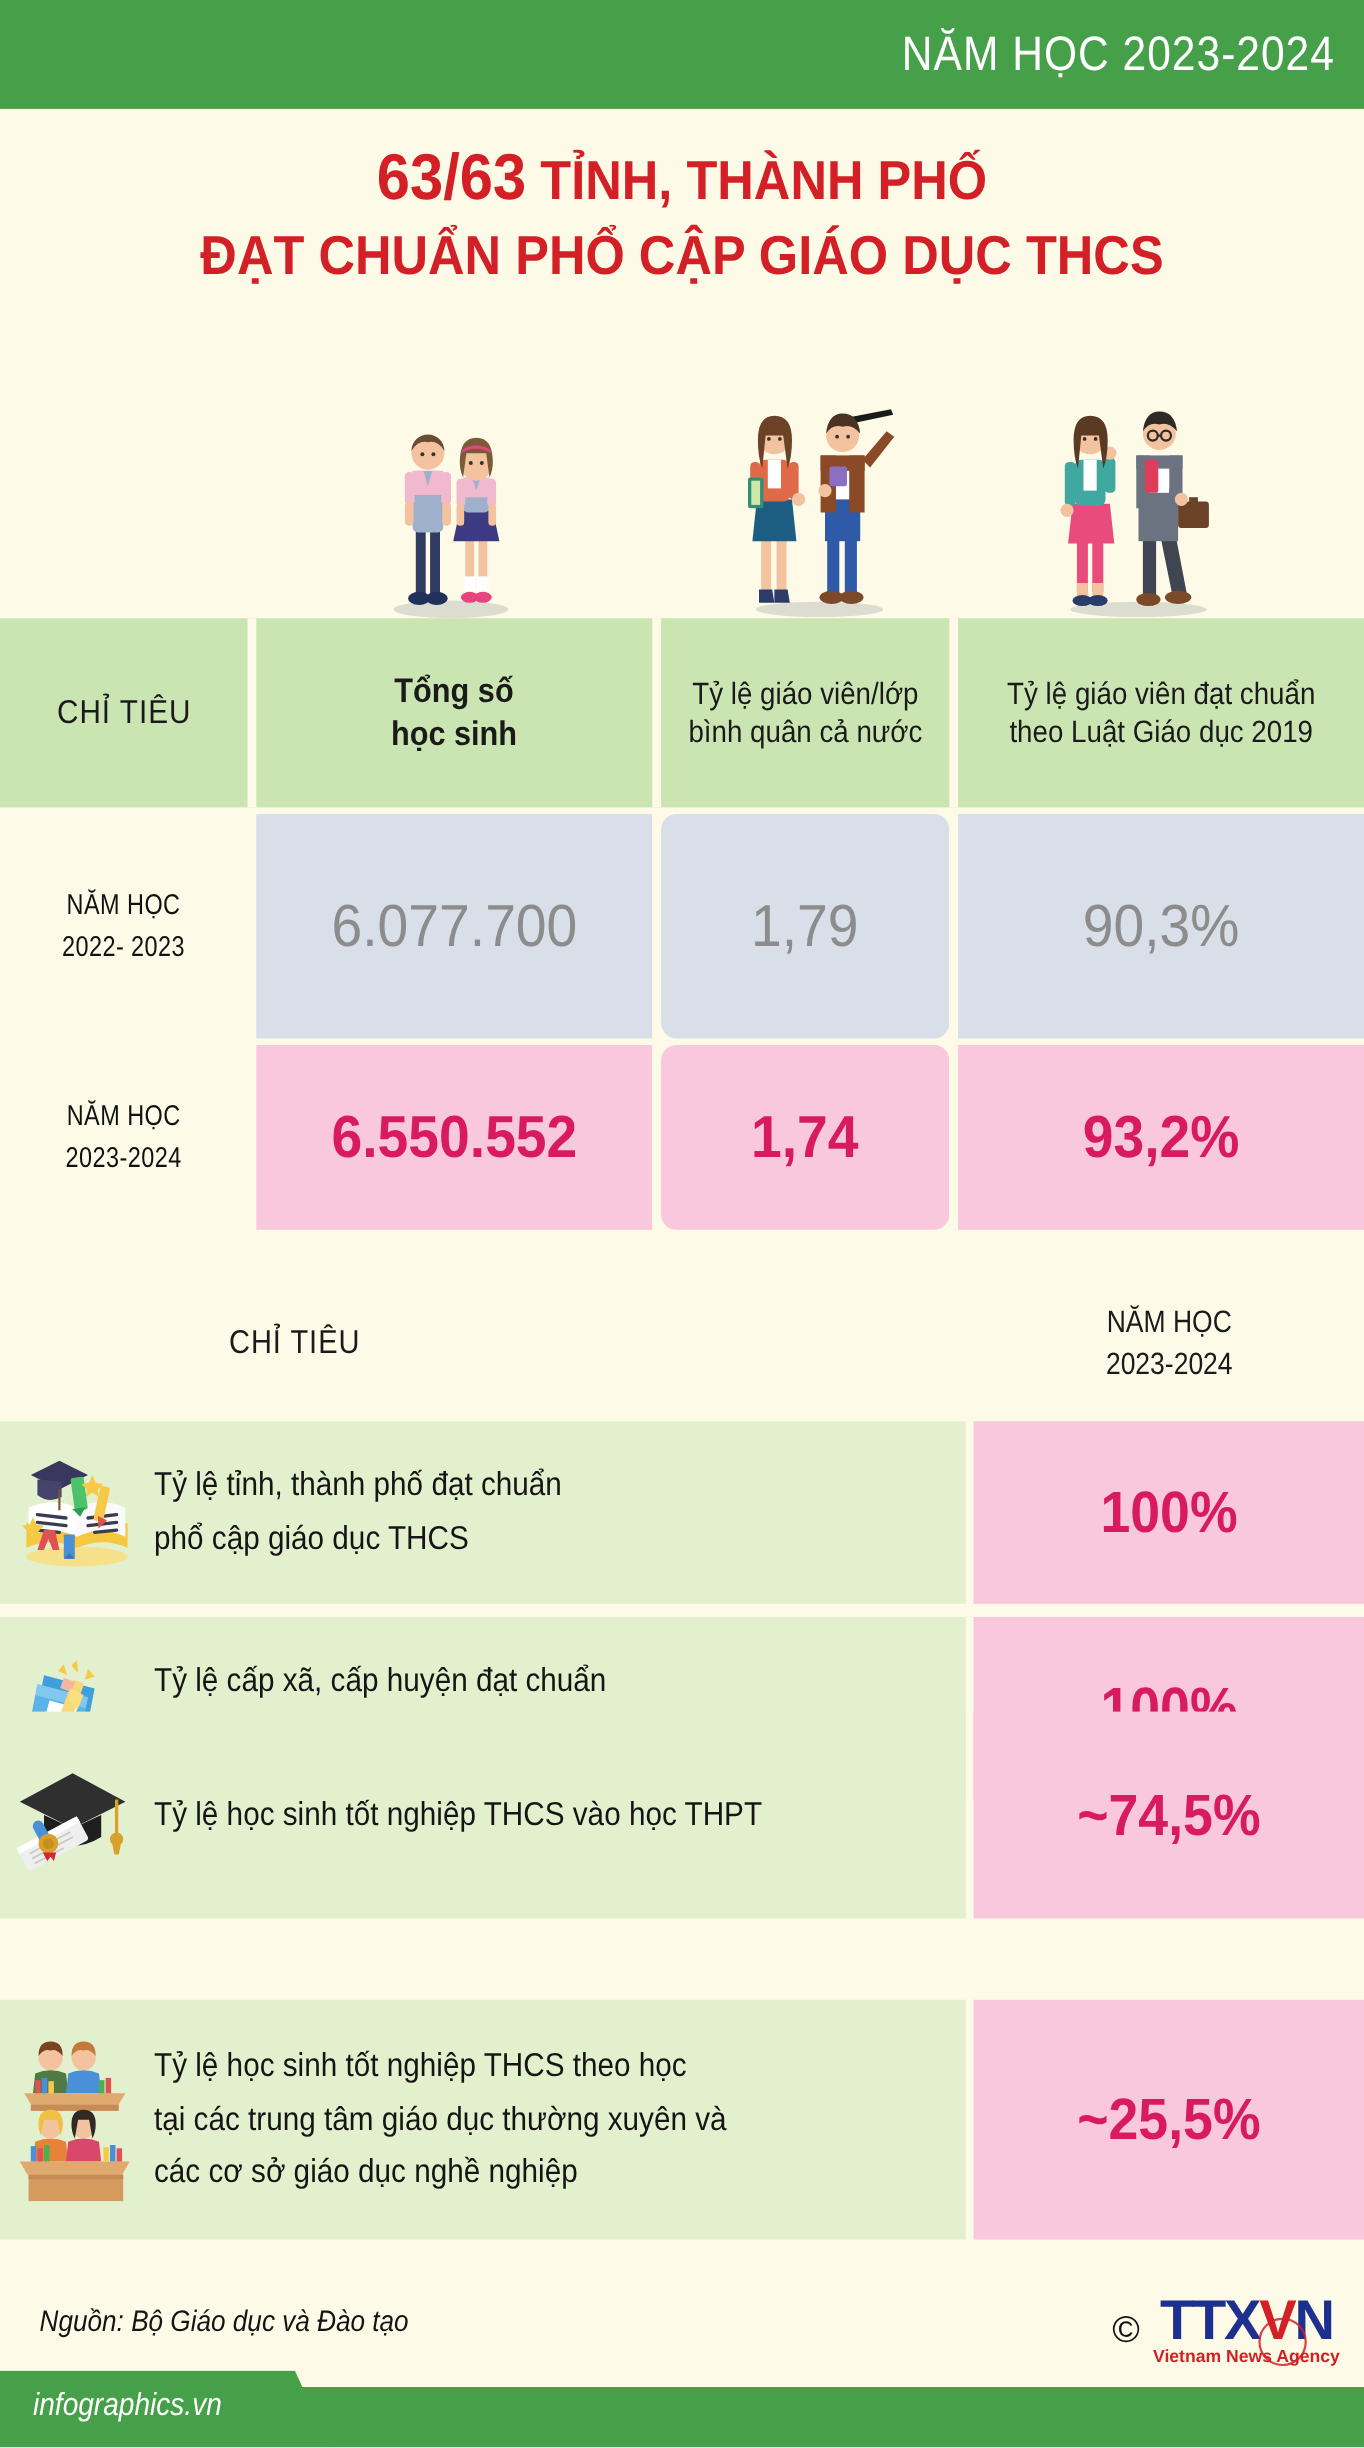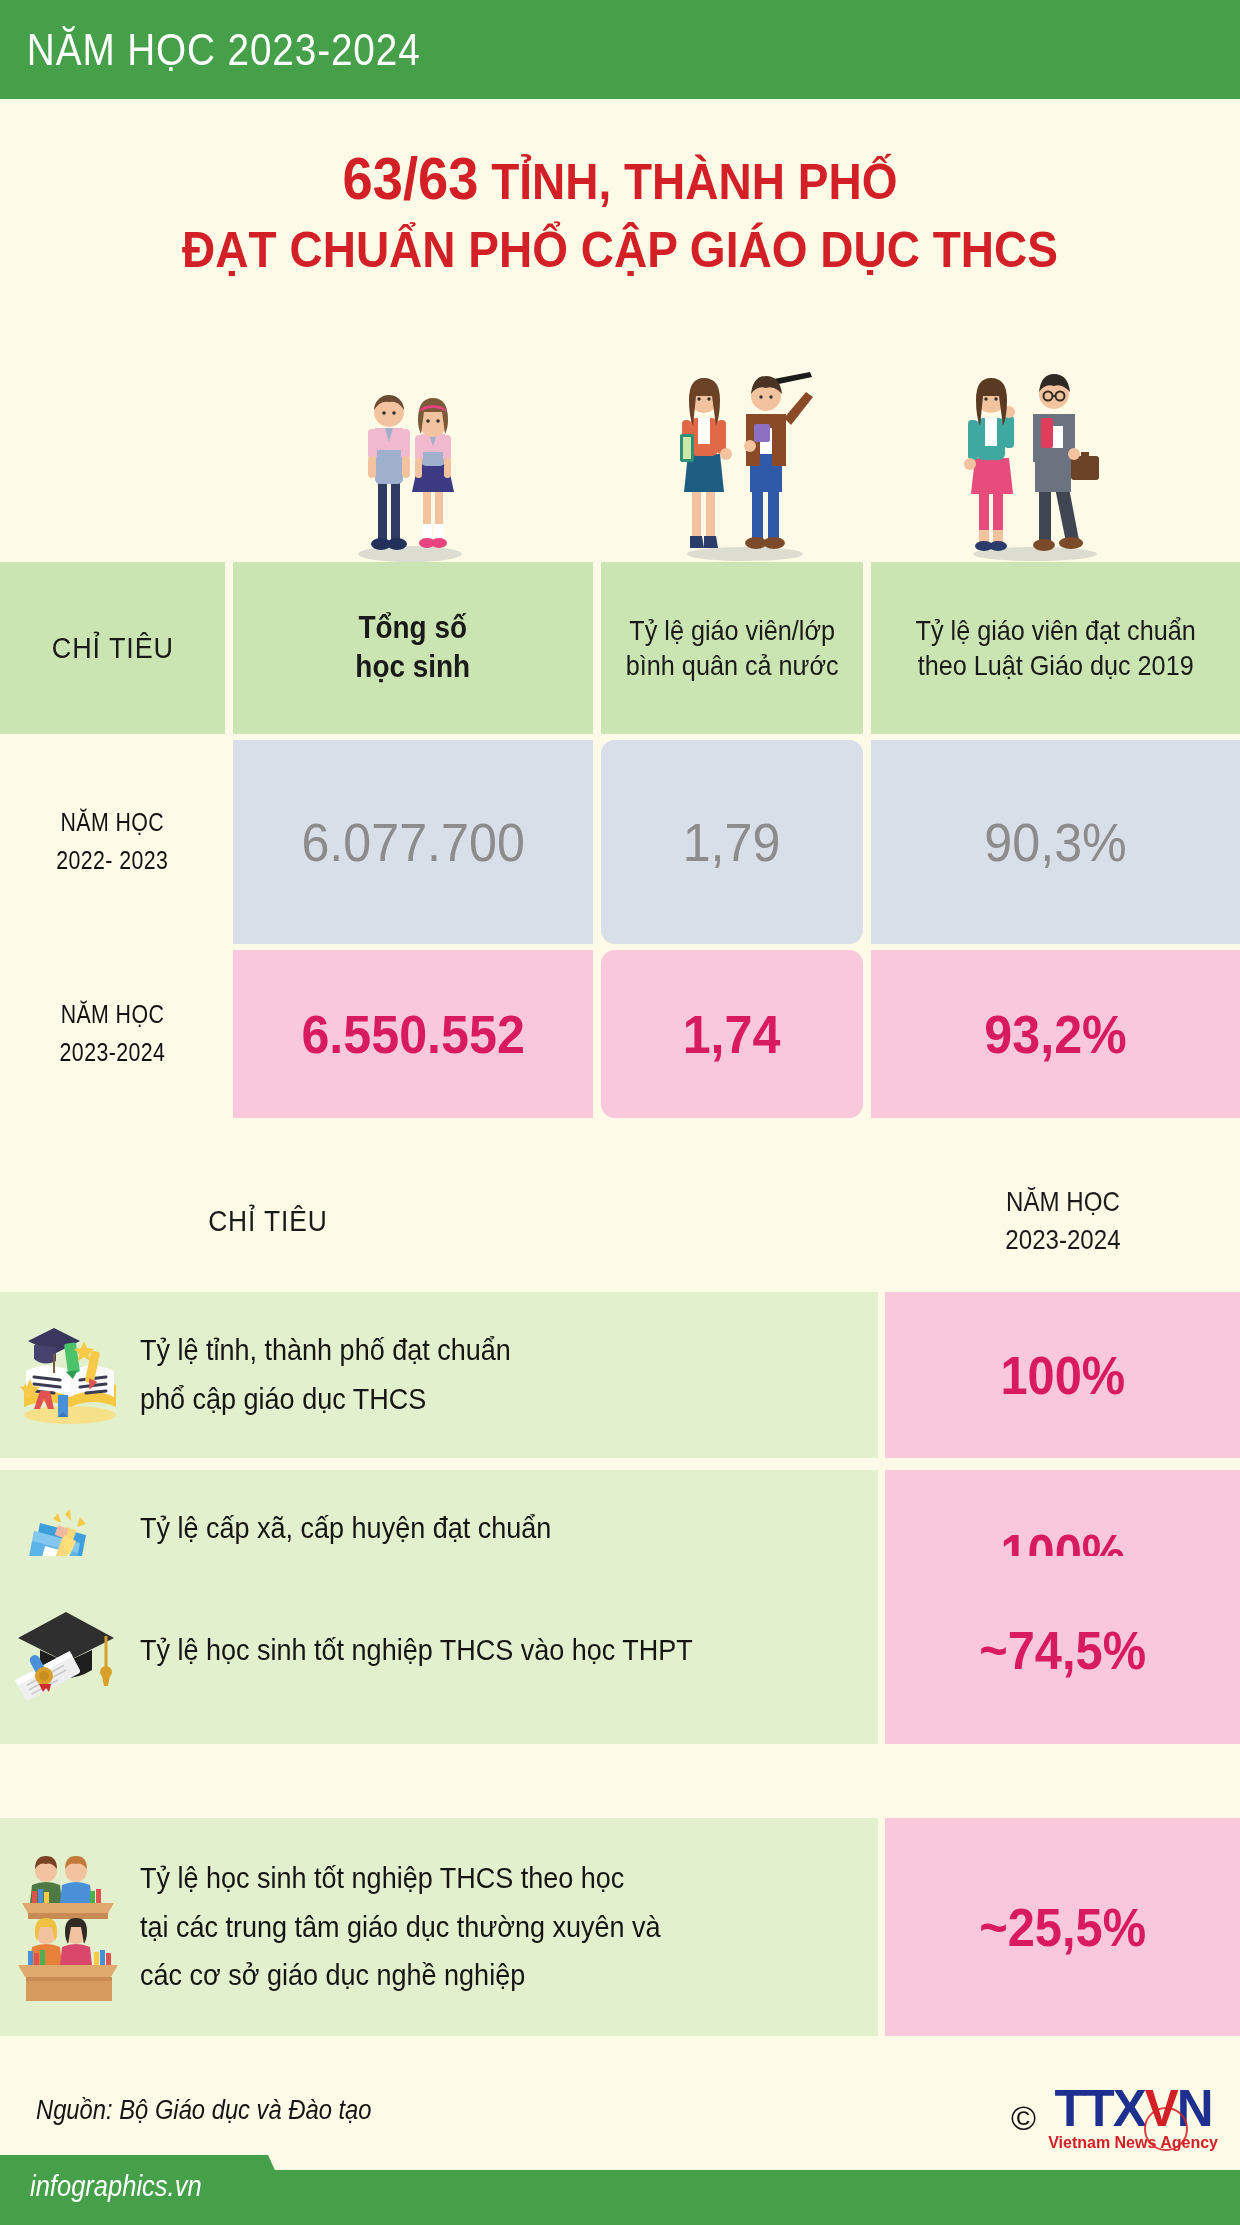--- a/index.html
+++ b/index.html
@@ -26,7 +26,7 @@
     background: #45a049;
     display: flex;
     align-items: center;
-    justify-content: flex-start;
+    justify-content: flex-end;
   }
   .topbar-text {
     color: #ffffff;

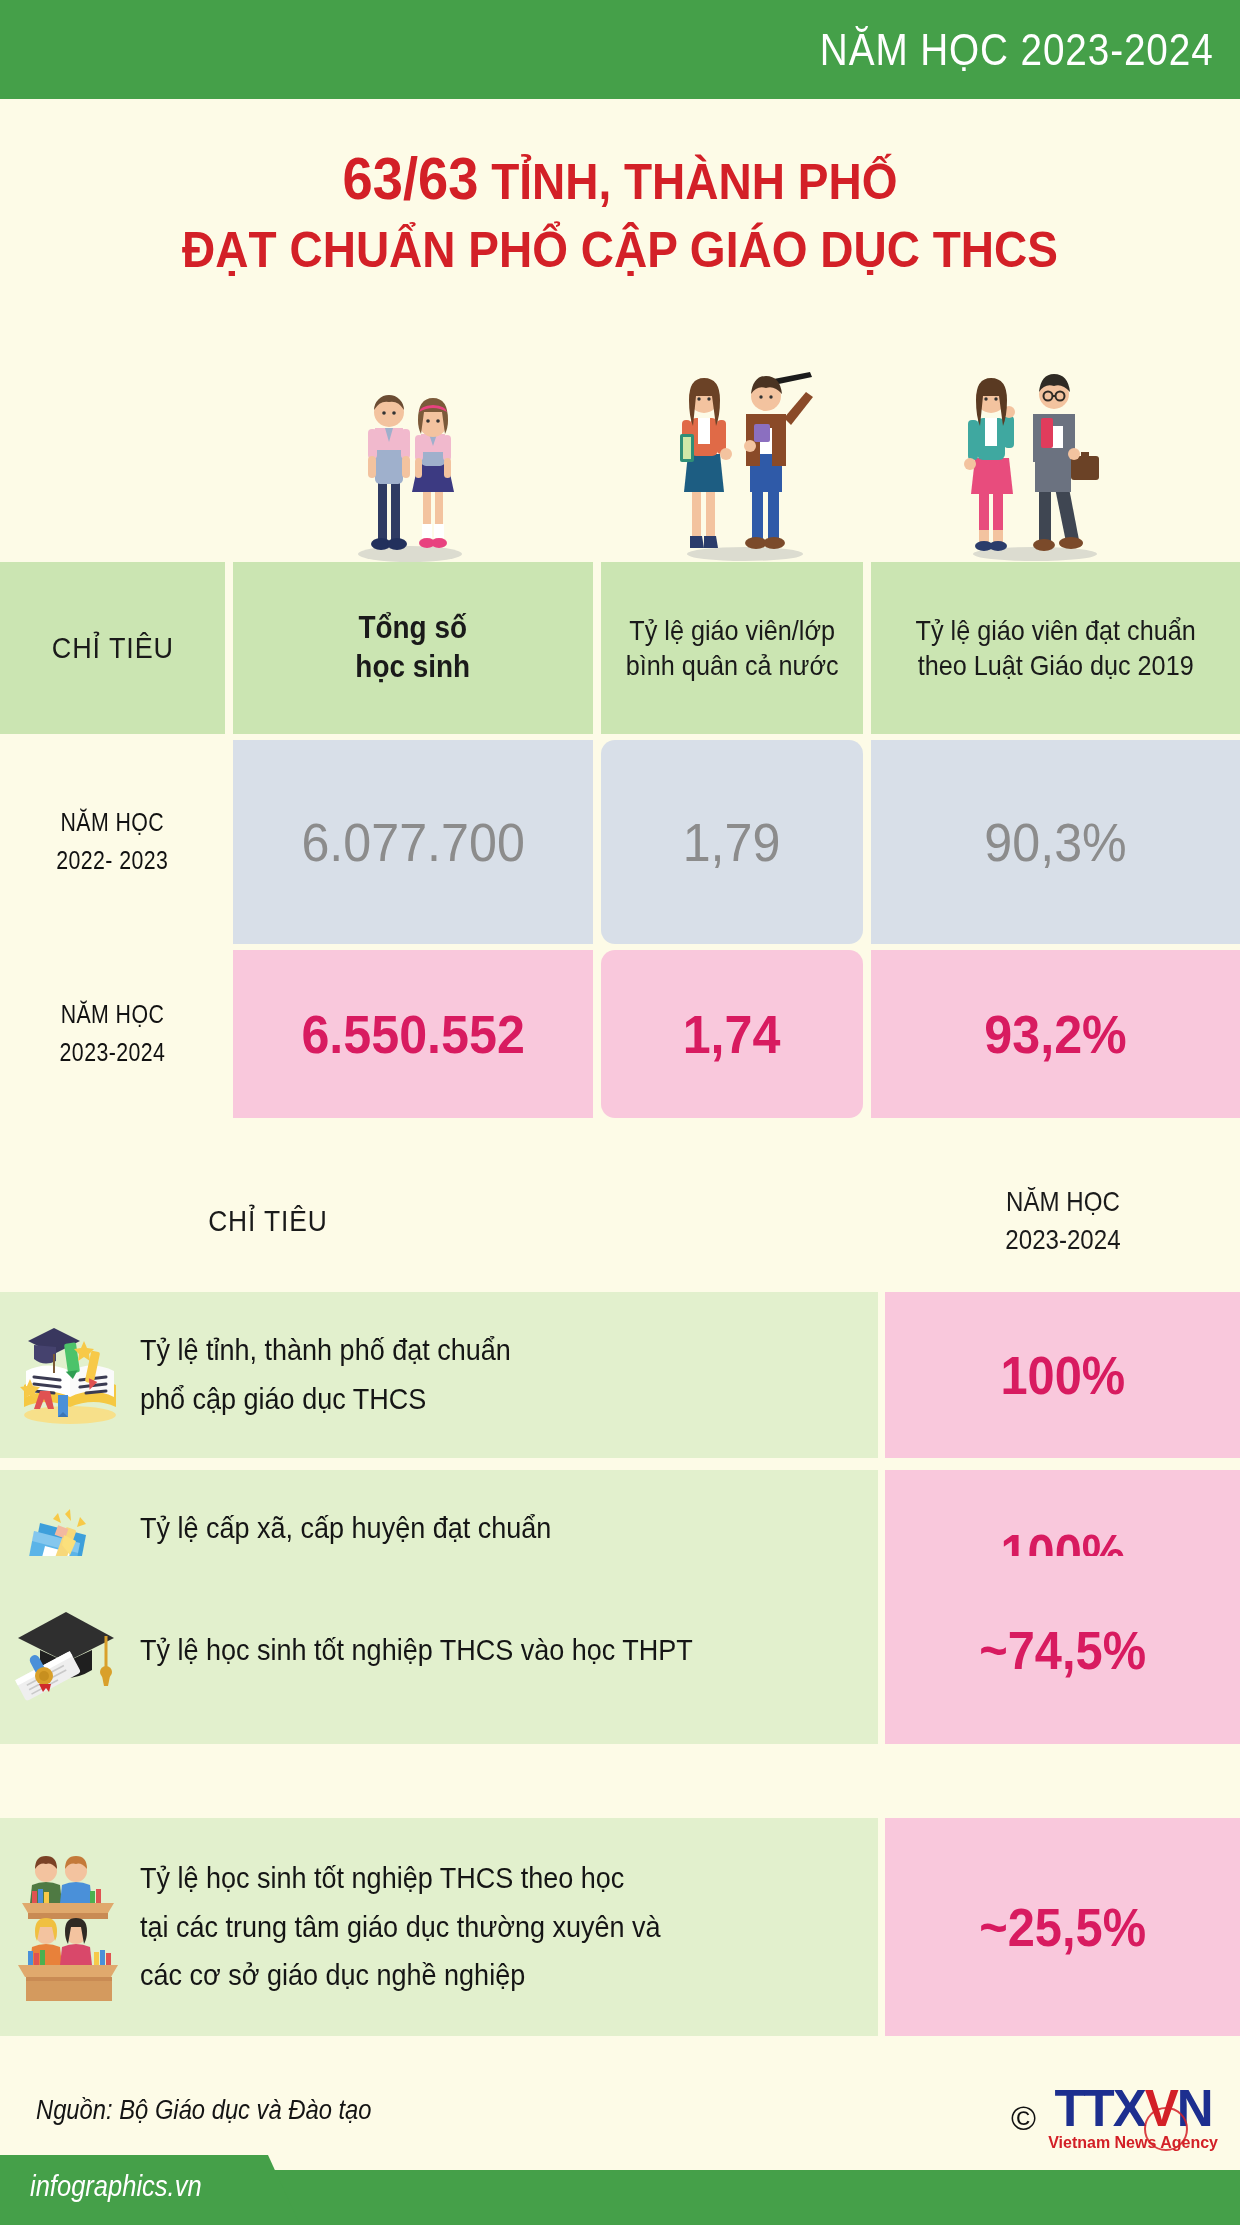--- a/index.html
+++ b/index.html
@@ -40,7 +40,7 @@
   
   .title-wrap {
     position: absolute;
-    left: 0; top: 142px;
+    left: 0; top: 124px;
     width: 1240px;
     text-align: center;
     color: #d32027;

